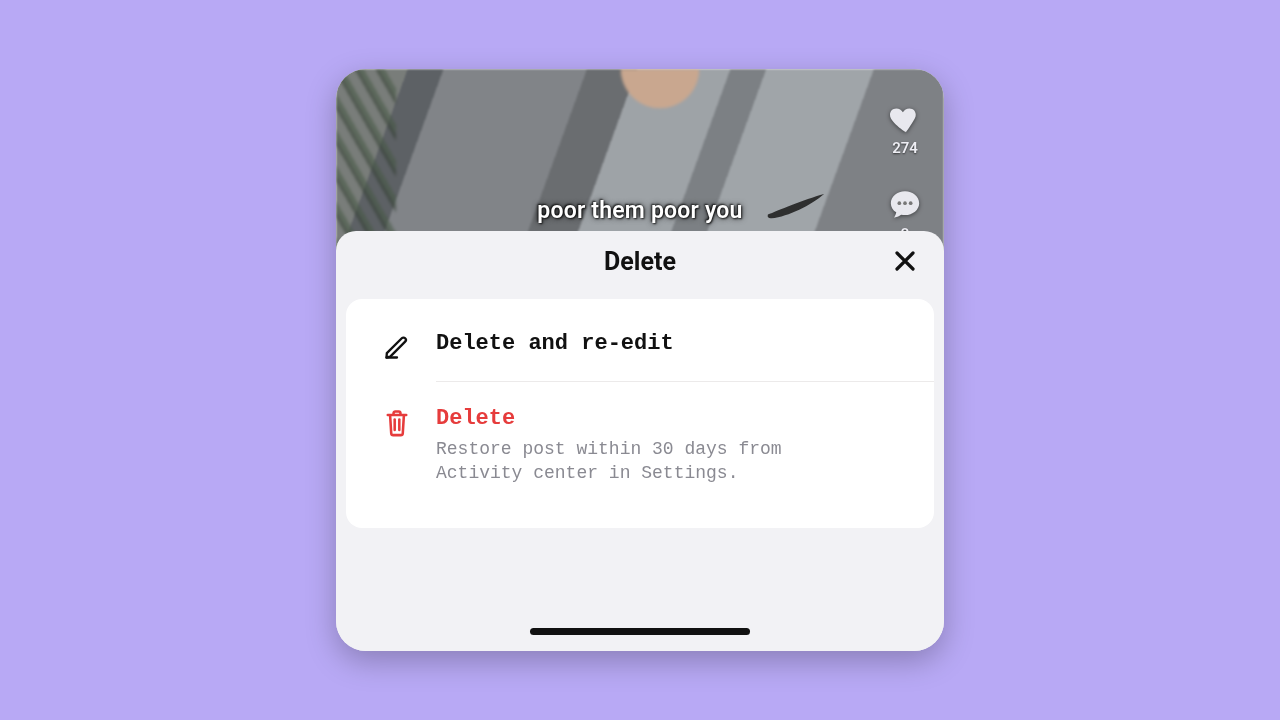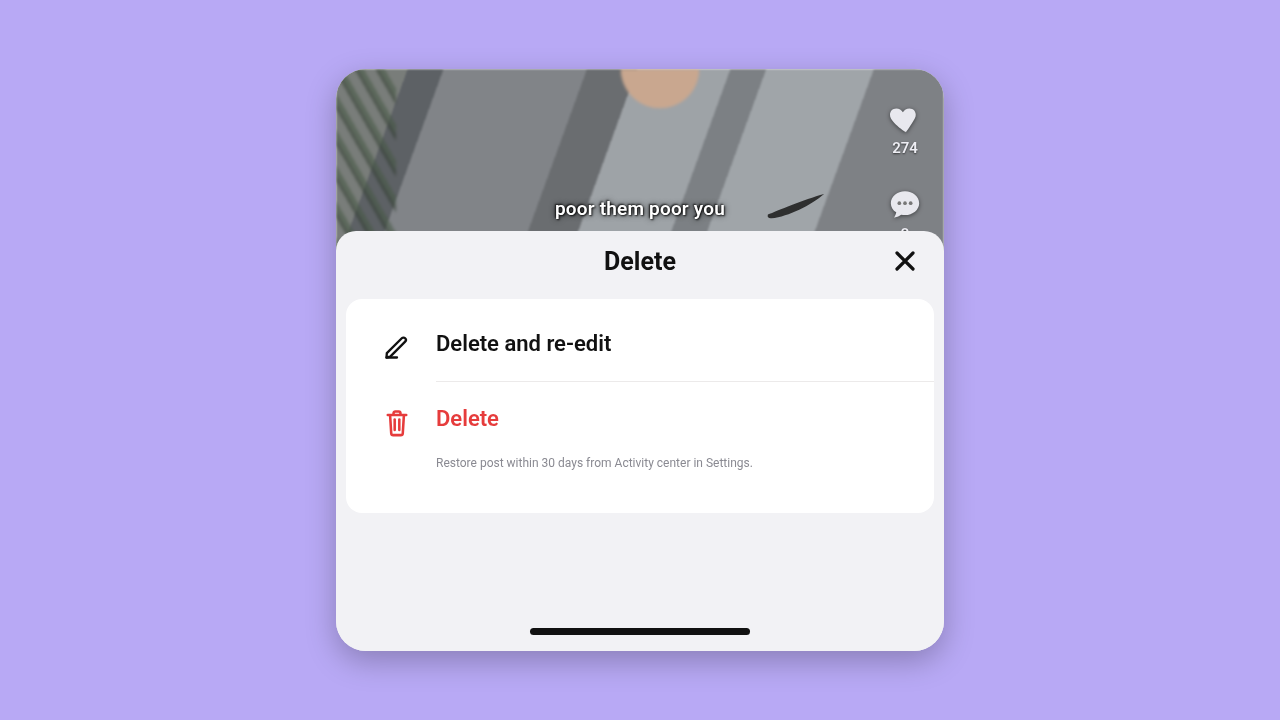--- a/index.html
+++ b/index.html
@@ -57,7 +57,7 @@
       text-align: center;
       color: #fff;
       font-weight: 600;
-      font-size: 19px;
+      font-size: 23px;
       letter-spacing: 0.2px;
       text-shadow: 0 0 6px rgba(0,0,0,0.8), -1px -1px 2px rgba(0,0,0,0.8), 1px 1px 2px rgba(0,0,0,0.8);
     }

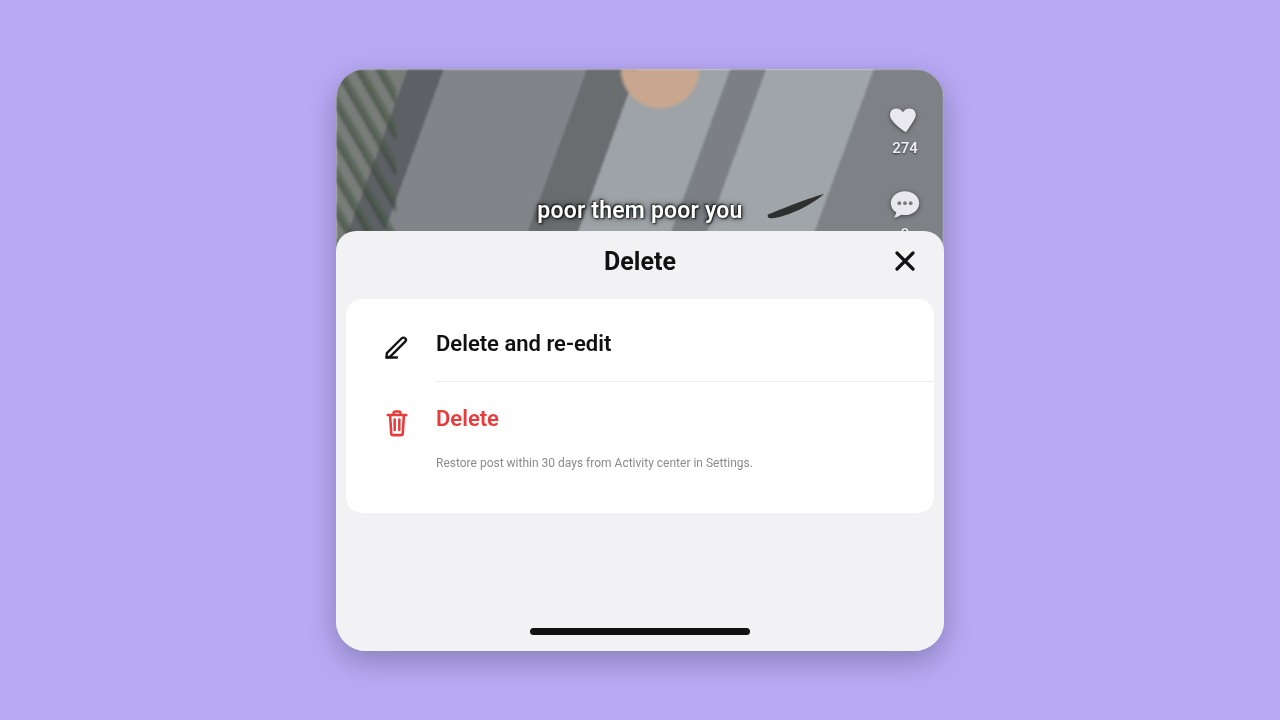--- a/index.html
+++ b/index.html
@@ -121,6 +121,7 @@
       padding: 24px 28px 20px 36px;
       cursor: pointer;
       gap: 24px;
+      font-family: Liberation Mono, monospace;
     }
     .option-row .icon-slot {
       width: 30px;

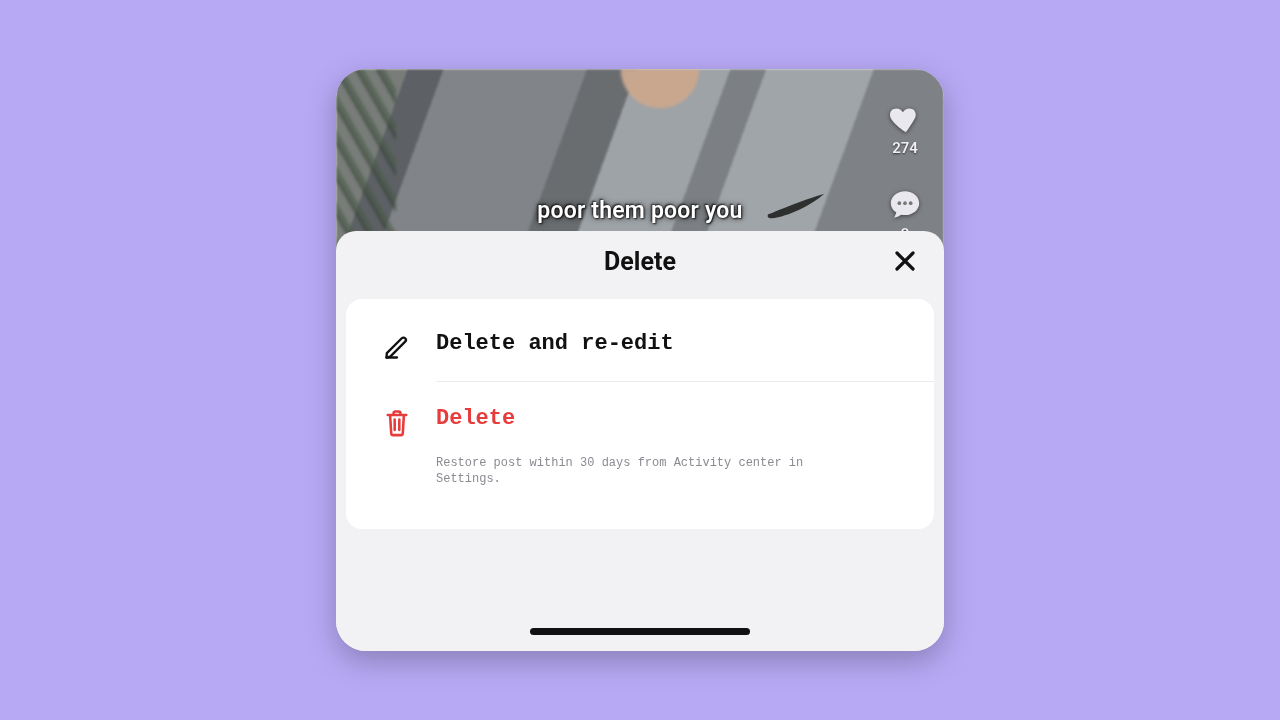--- a/index.html
+++ b/index.html
@@ -137,8 +137,8 @@
     }
     .option-label.danger { color: #e63c3c; }
     .option-sub {
-      margin-top: 24px;
-      font-size: 12px;
+      margin-top: 6px;
+      font-size: 18px;
       color: #8a8a92;
       line-height: 1.35;
       max-width: 420px;

